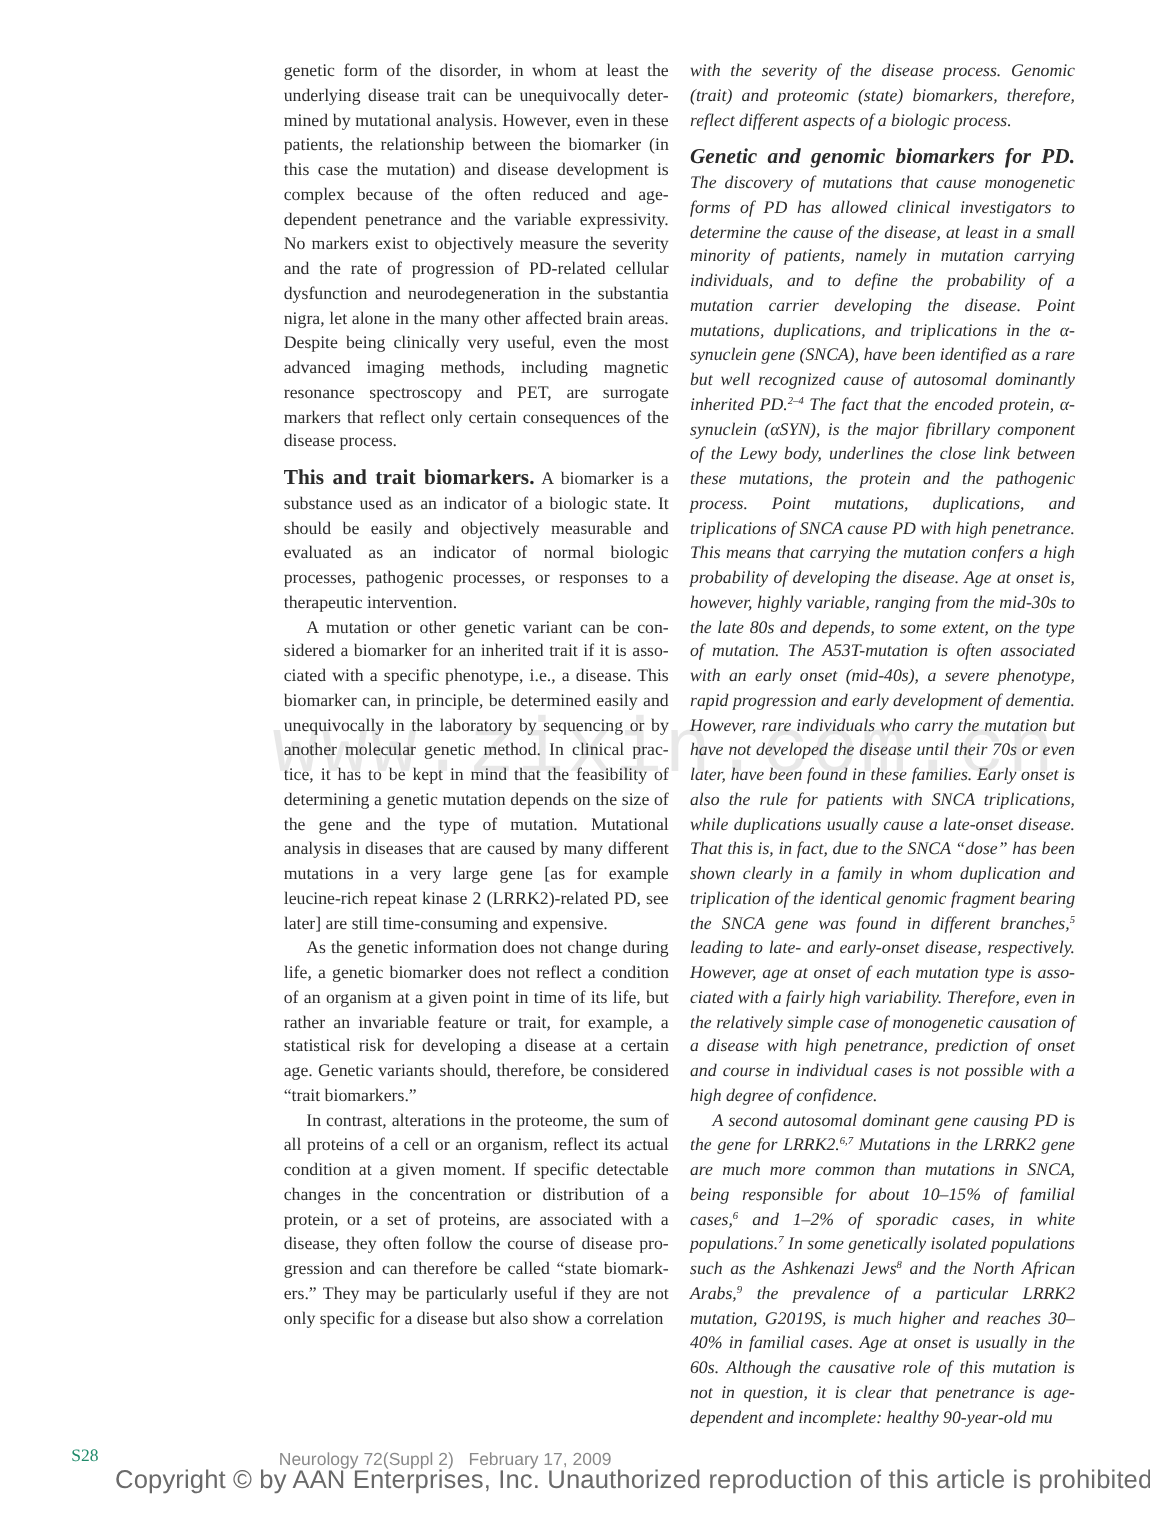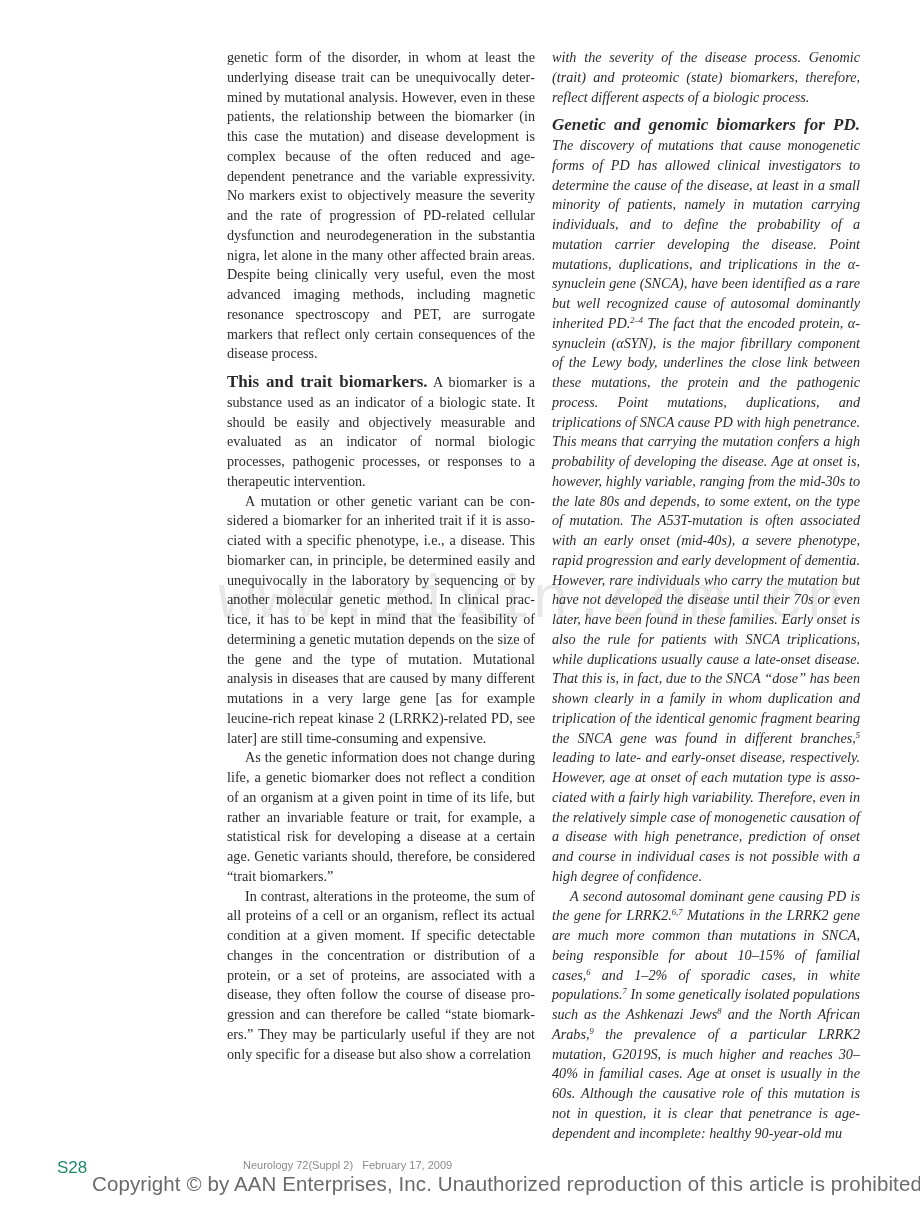--- a/index.html
+++ b/index.html
@@ -26,8 +26,8 @@
   }
   .folio {
     position: absolute; left: 57px; top: 1158px;
-    font-family: Liberation Sans, sans-serif;
-    font-size: 17px; color: #1f8a6a; text-align: center;
+    font-family: Liberation Serif, serif;
+    font-size: 14px; color: #1f8a6a; text-align: center;
   }
   .journal {
     position: absolute; left: 243px; top: 1159px;

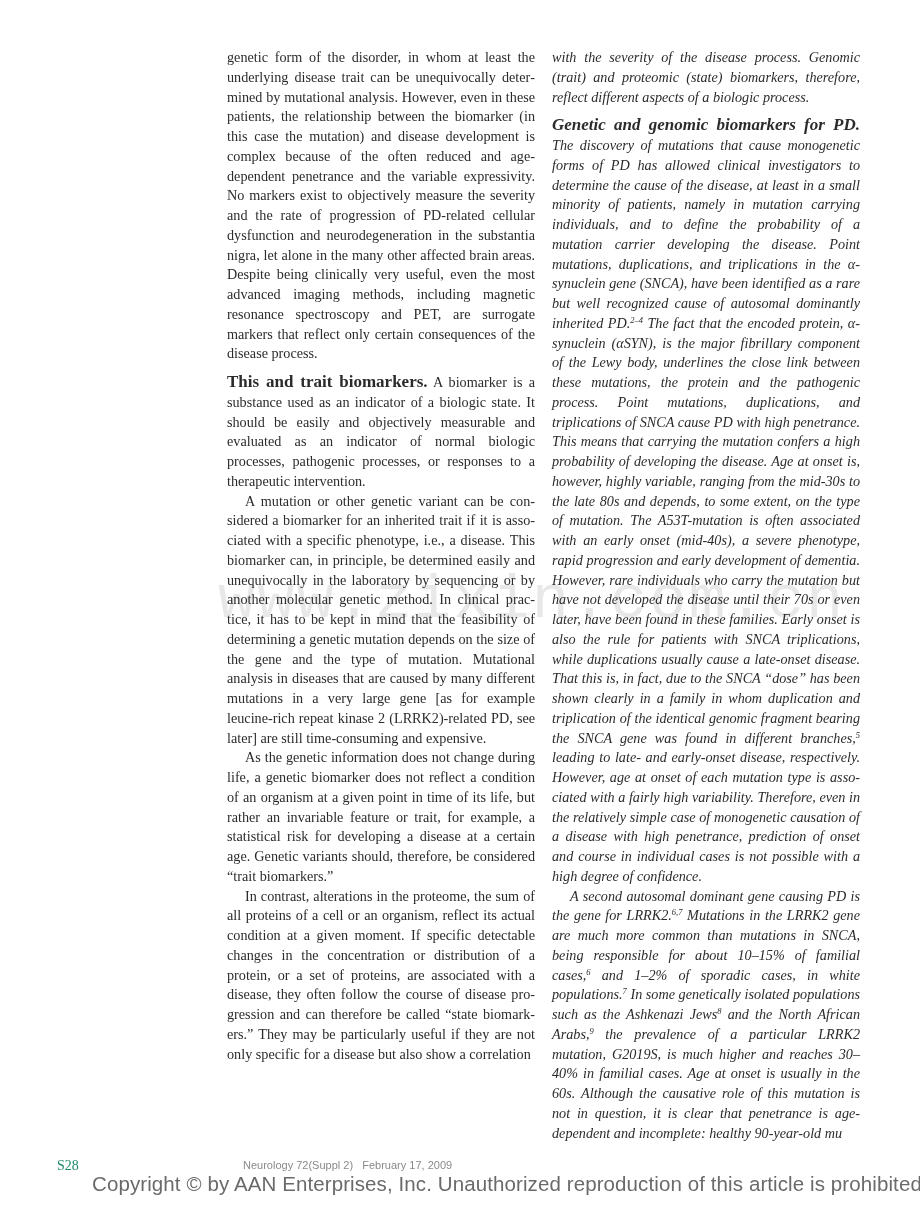--- a/index.html
+++ b/index.html
@@ -30,9 +30,9 @@
     font-size: 14px; color: #1f8a6a; text-align: center;
   }
   .journal {
-    position: absolute; left: 243px; top: 1159px;
+    position: absolute; left: 223px; top: 1159px;
     font-family: "Liberation Sans", "DejaVu Sans", sans-serif;
-    font-size: 11px; color: #8a8a8a; white-space: pre;
+    font-size: 14px; color: #8a8a8a; white-space: pre;
   }
   .copyright {
     position: absolute; left: 92px; top: 1172px;

